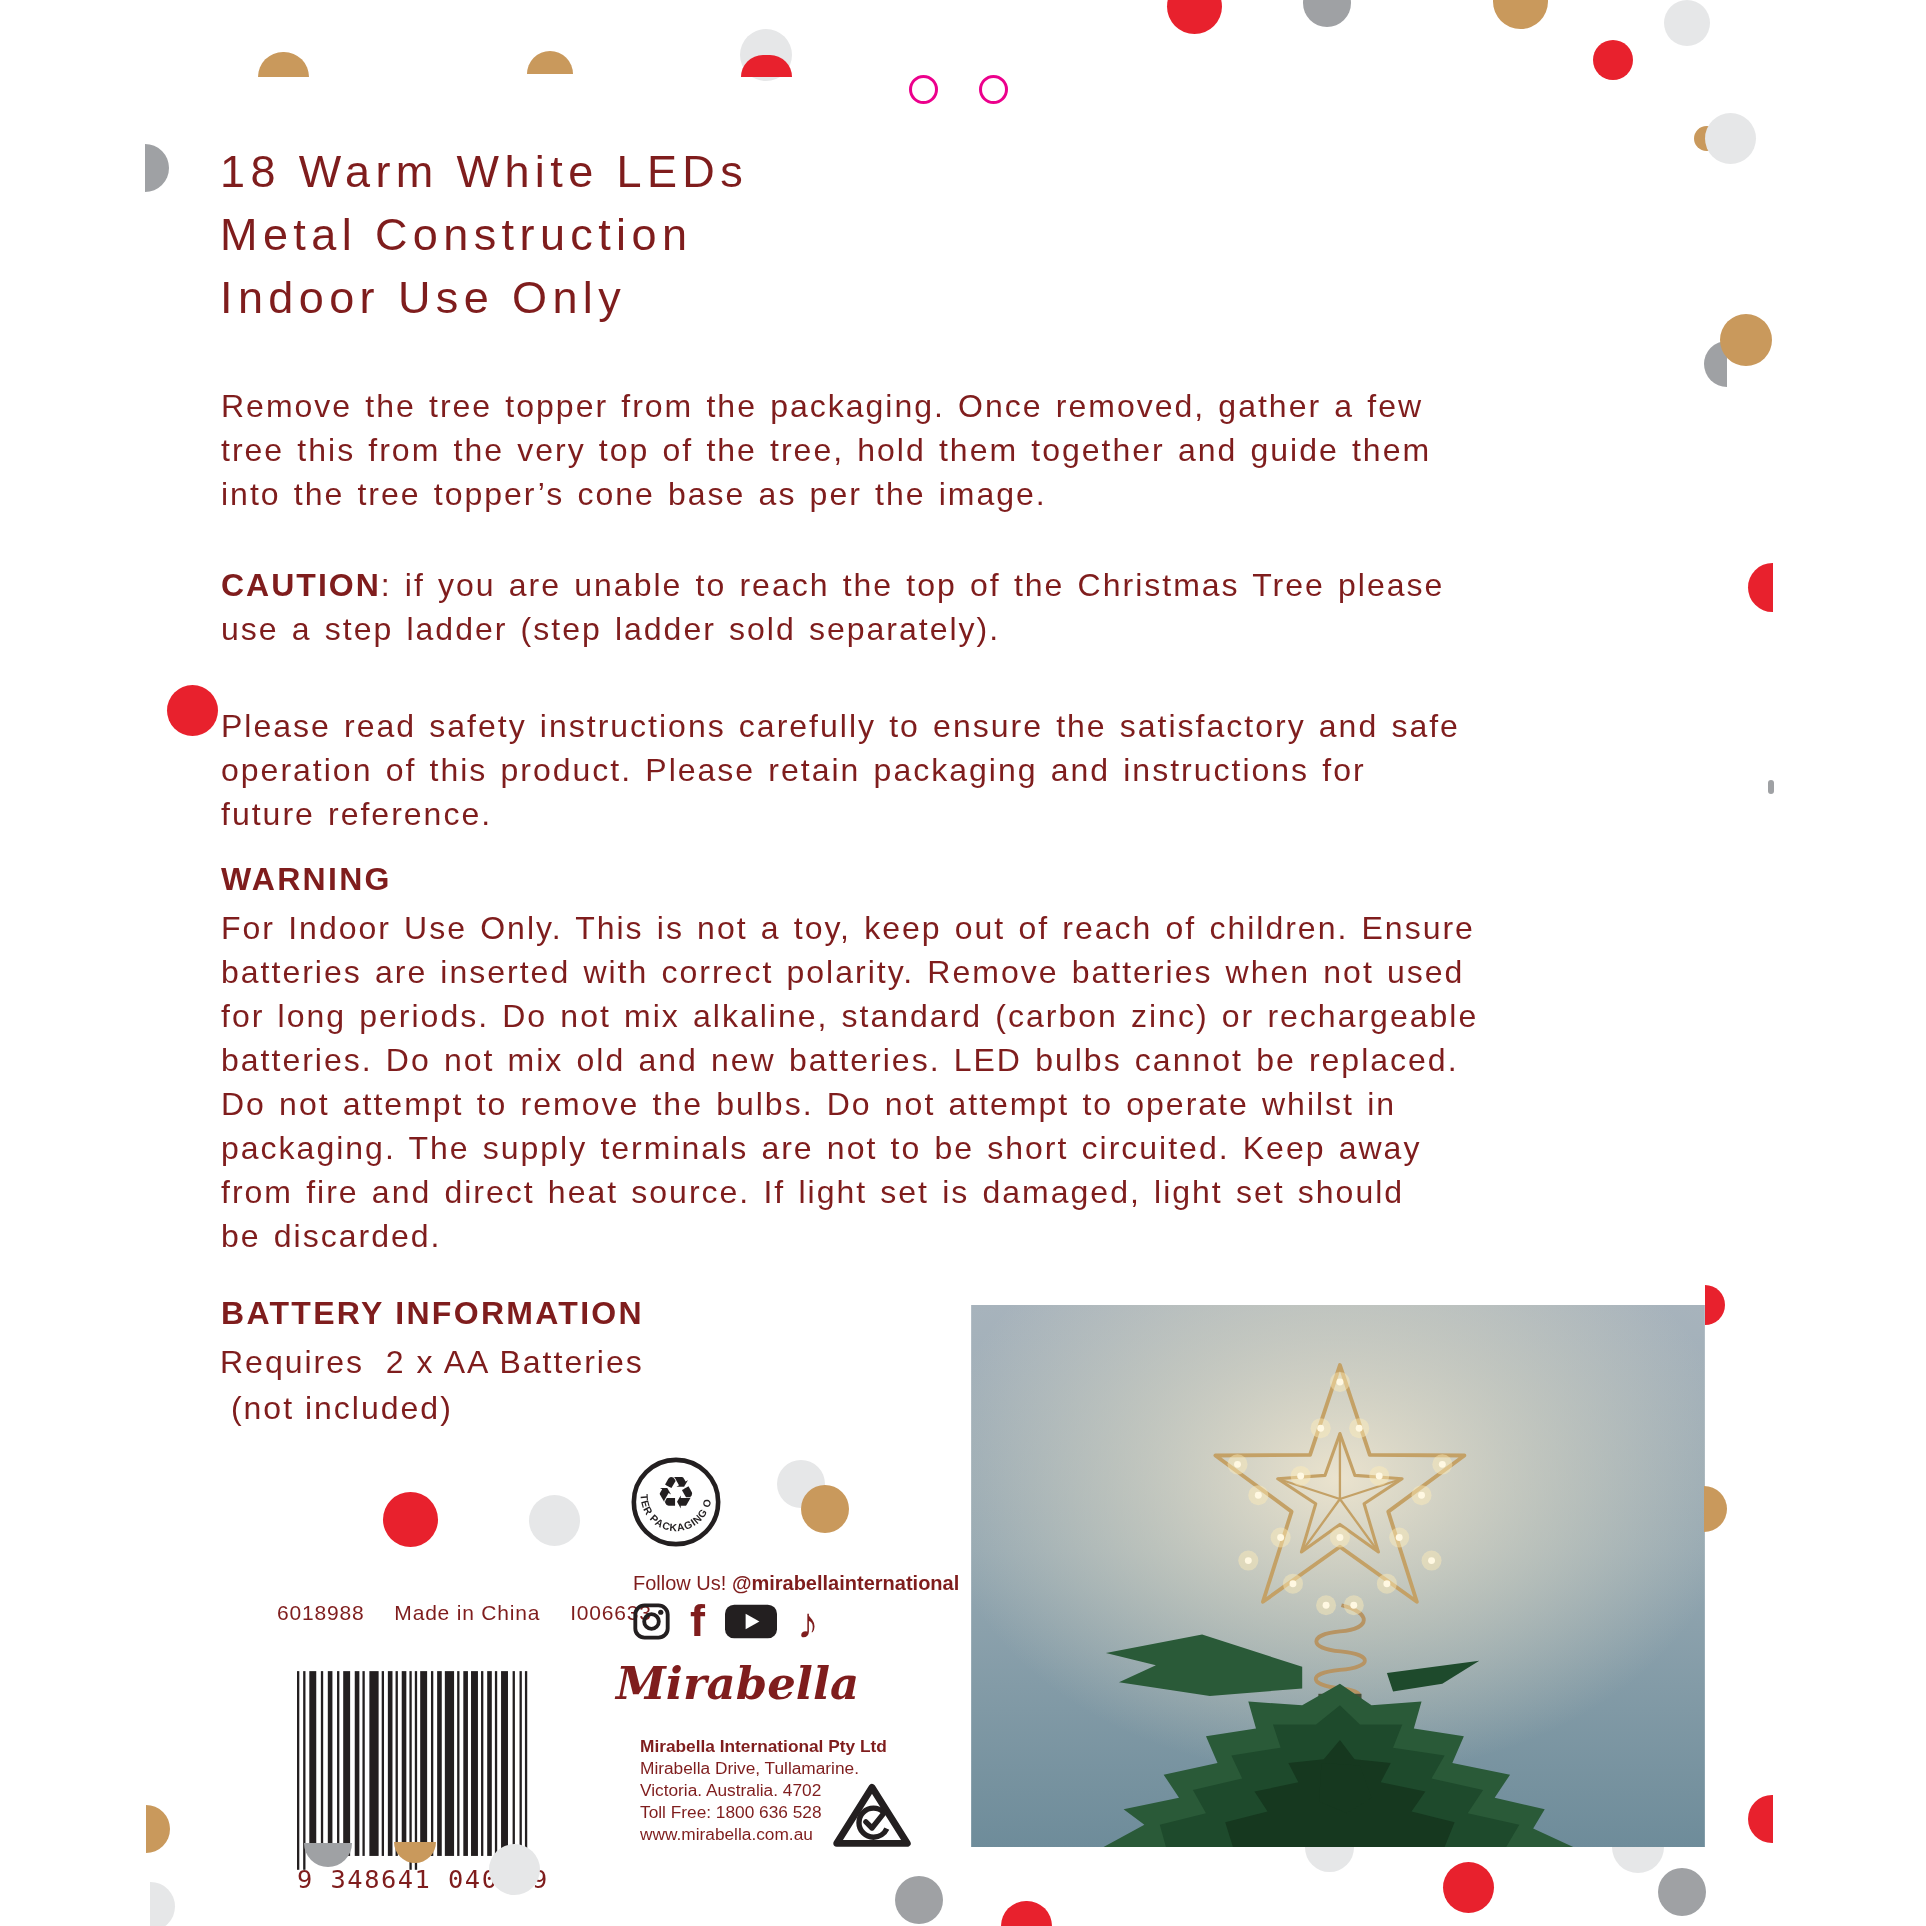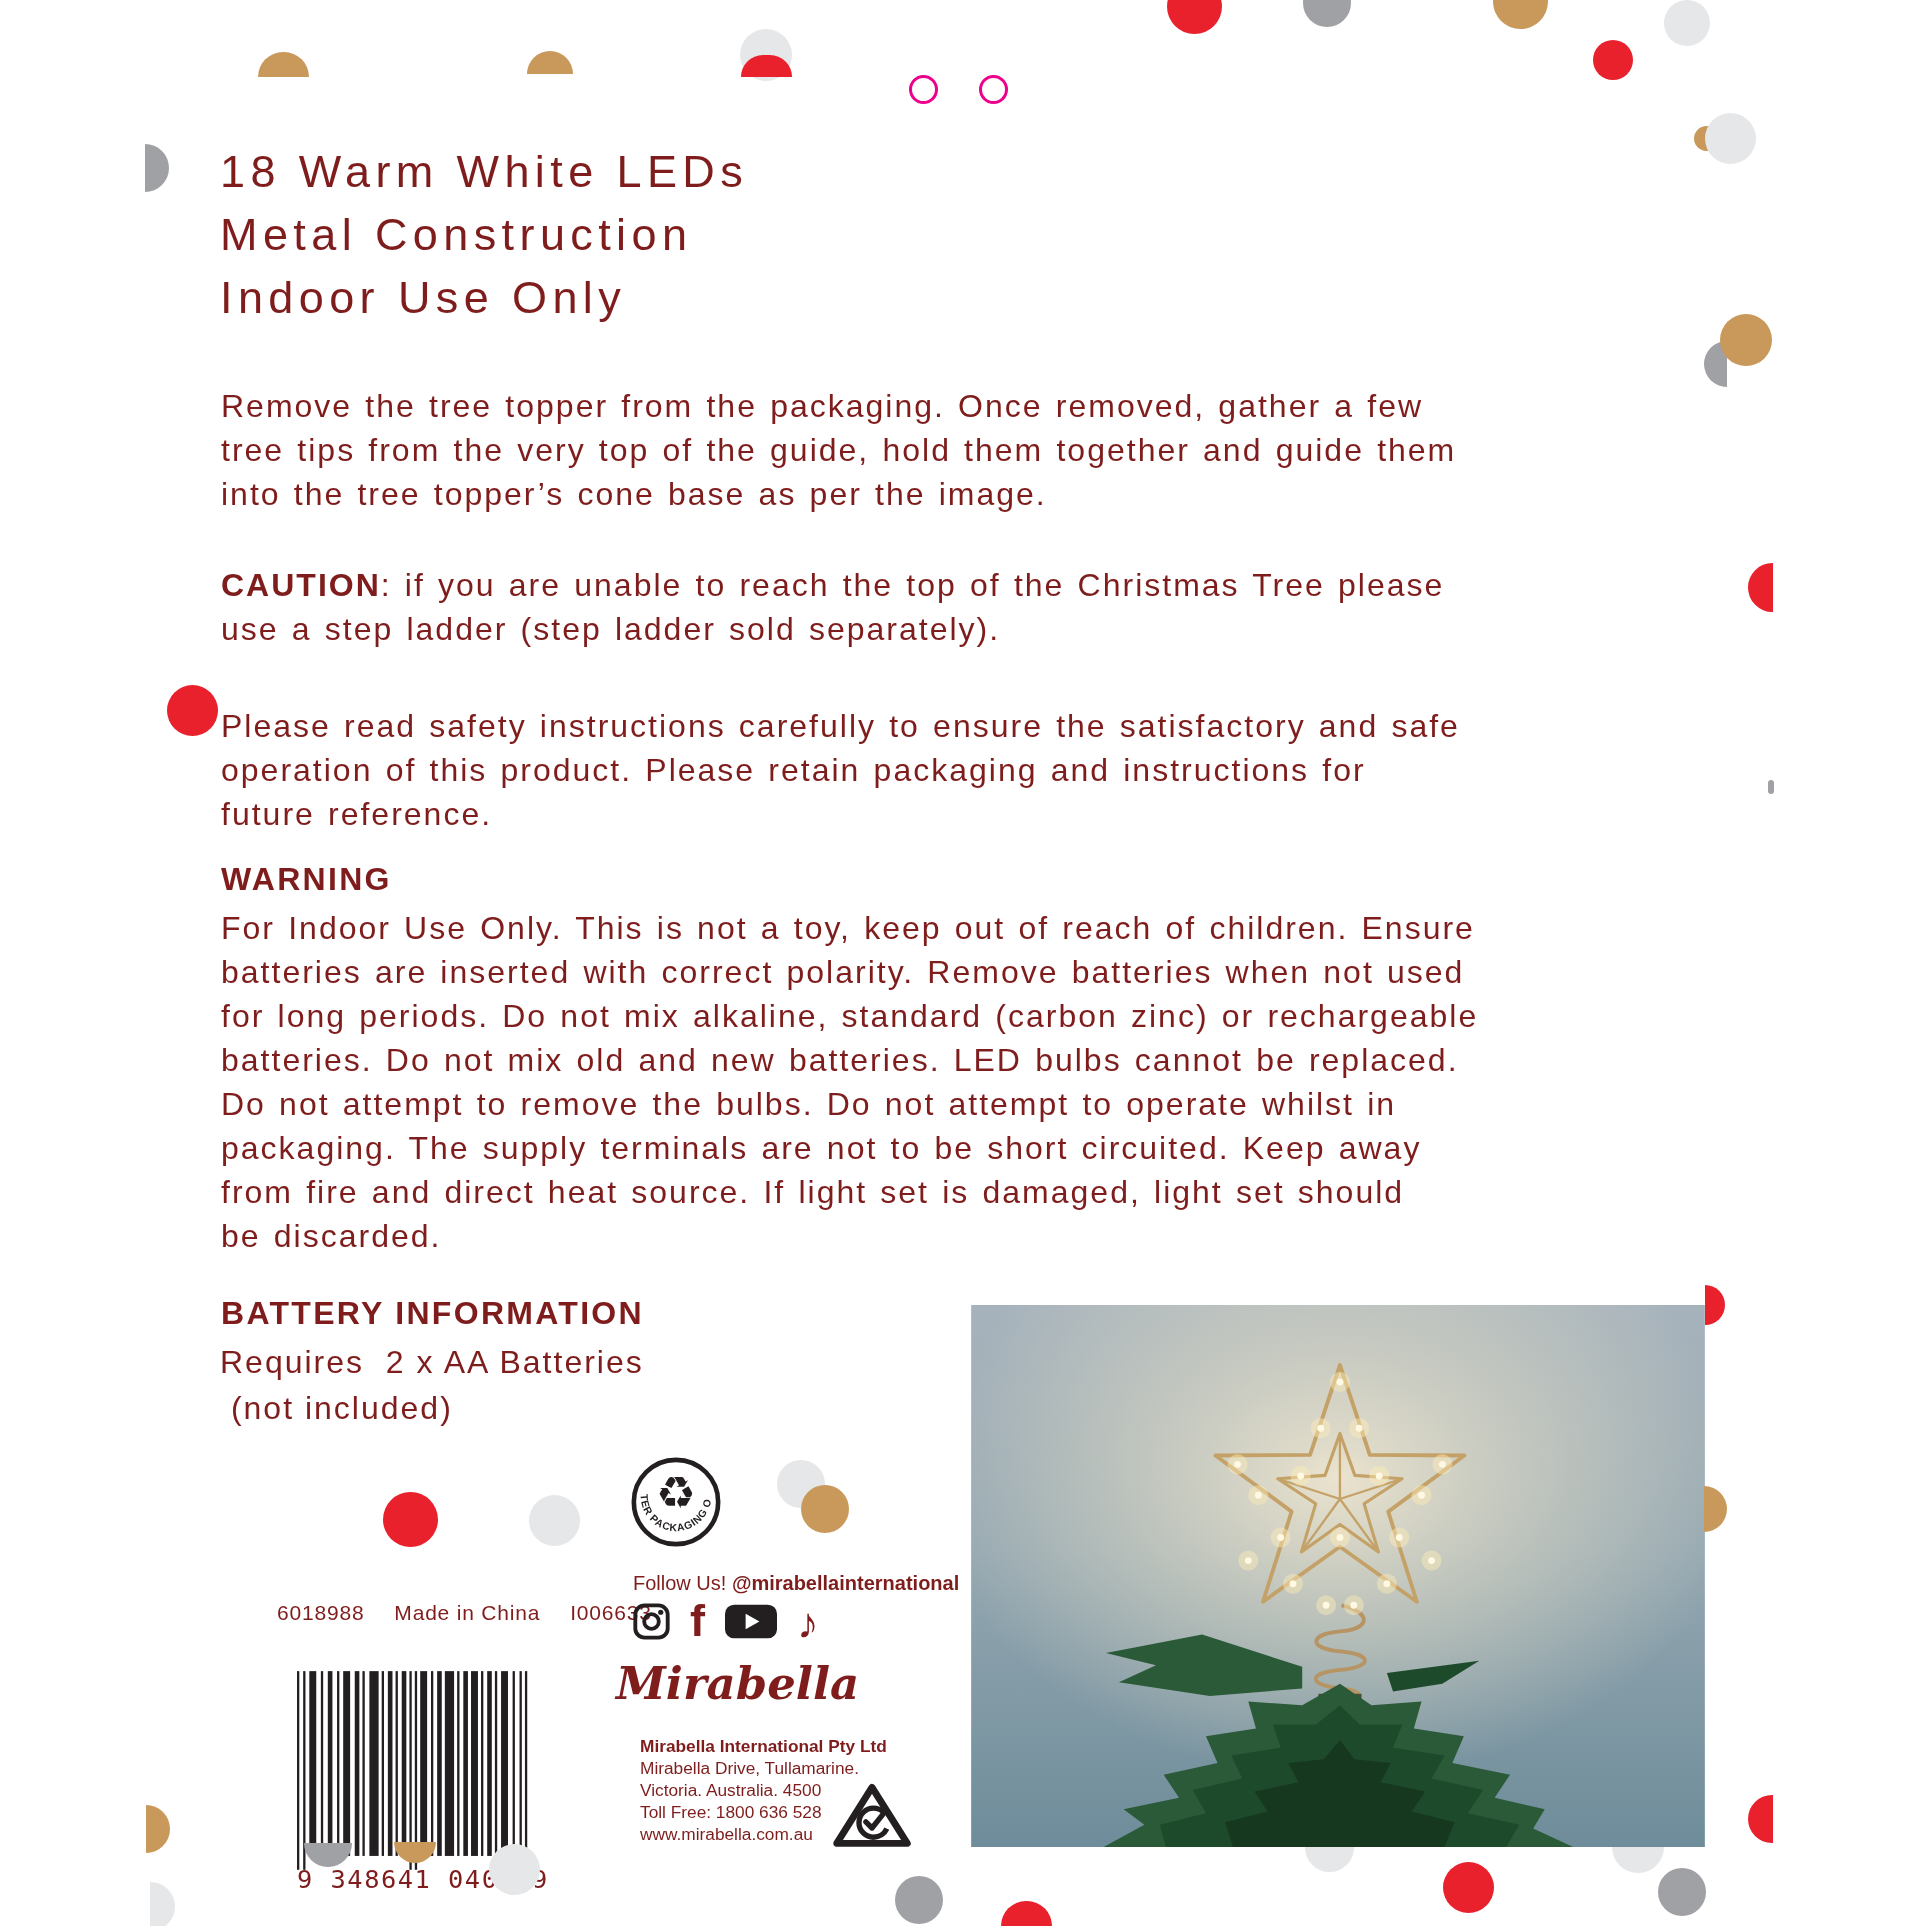--- a/index.html
+++ b/index.html
@@ -58,7 +58,7 @@
 
   <div class="para" style="top:384px;">
     <div class="ln">Remove the tree topper from the packaging. Once removed, gather a few</div>
-    <div class="ln">tree tips from the very top of the guide, hold them together and guide them</div>
+    <div class="ln">tree this from the very top of the tree, hold them together and guide them</div>
     <div class="ln">into the tree topper’s cone base as per the image.</div>
   </div>
 

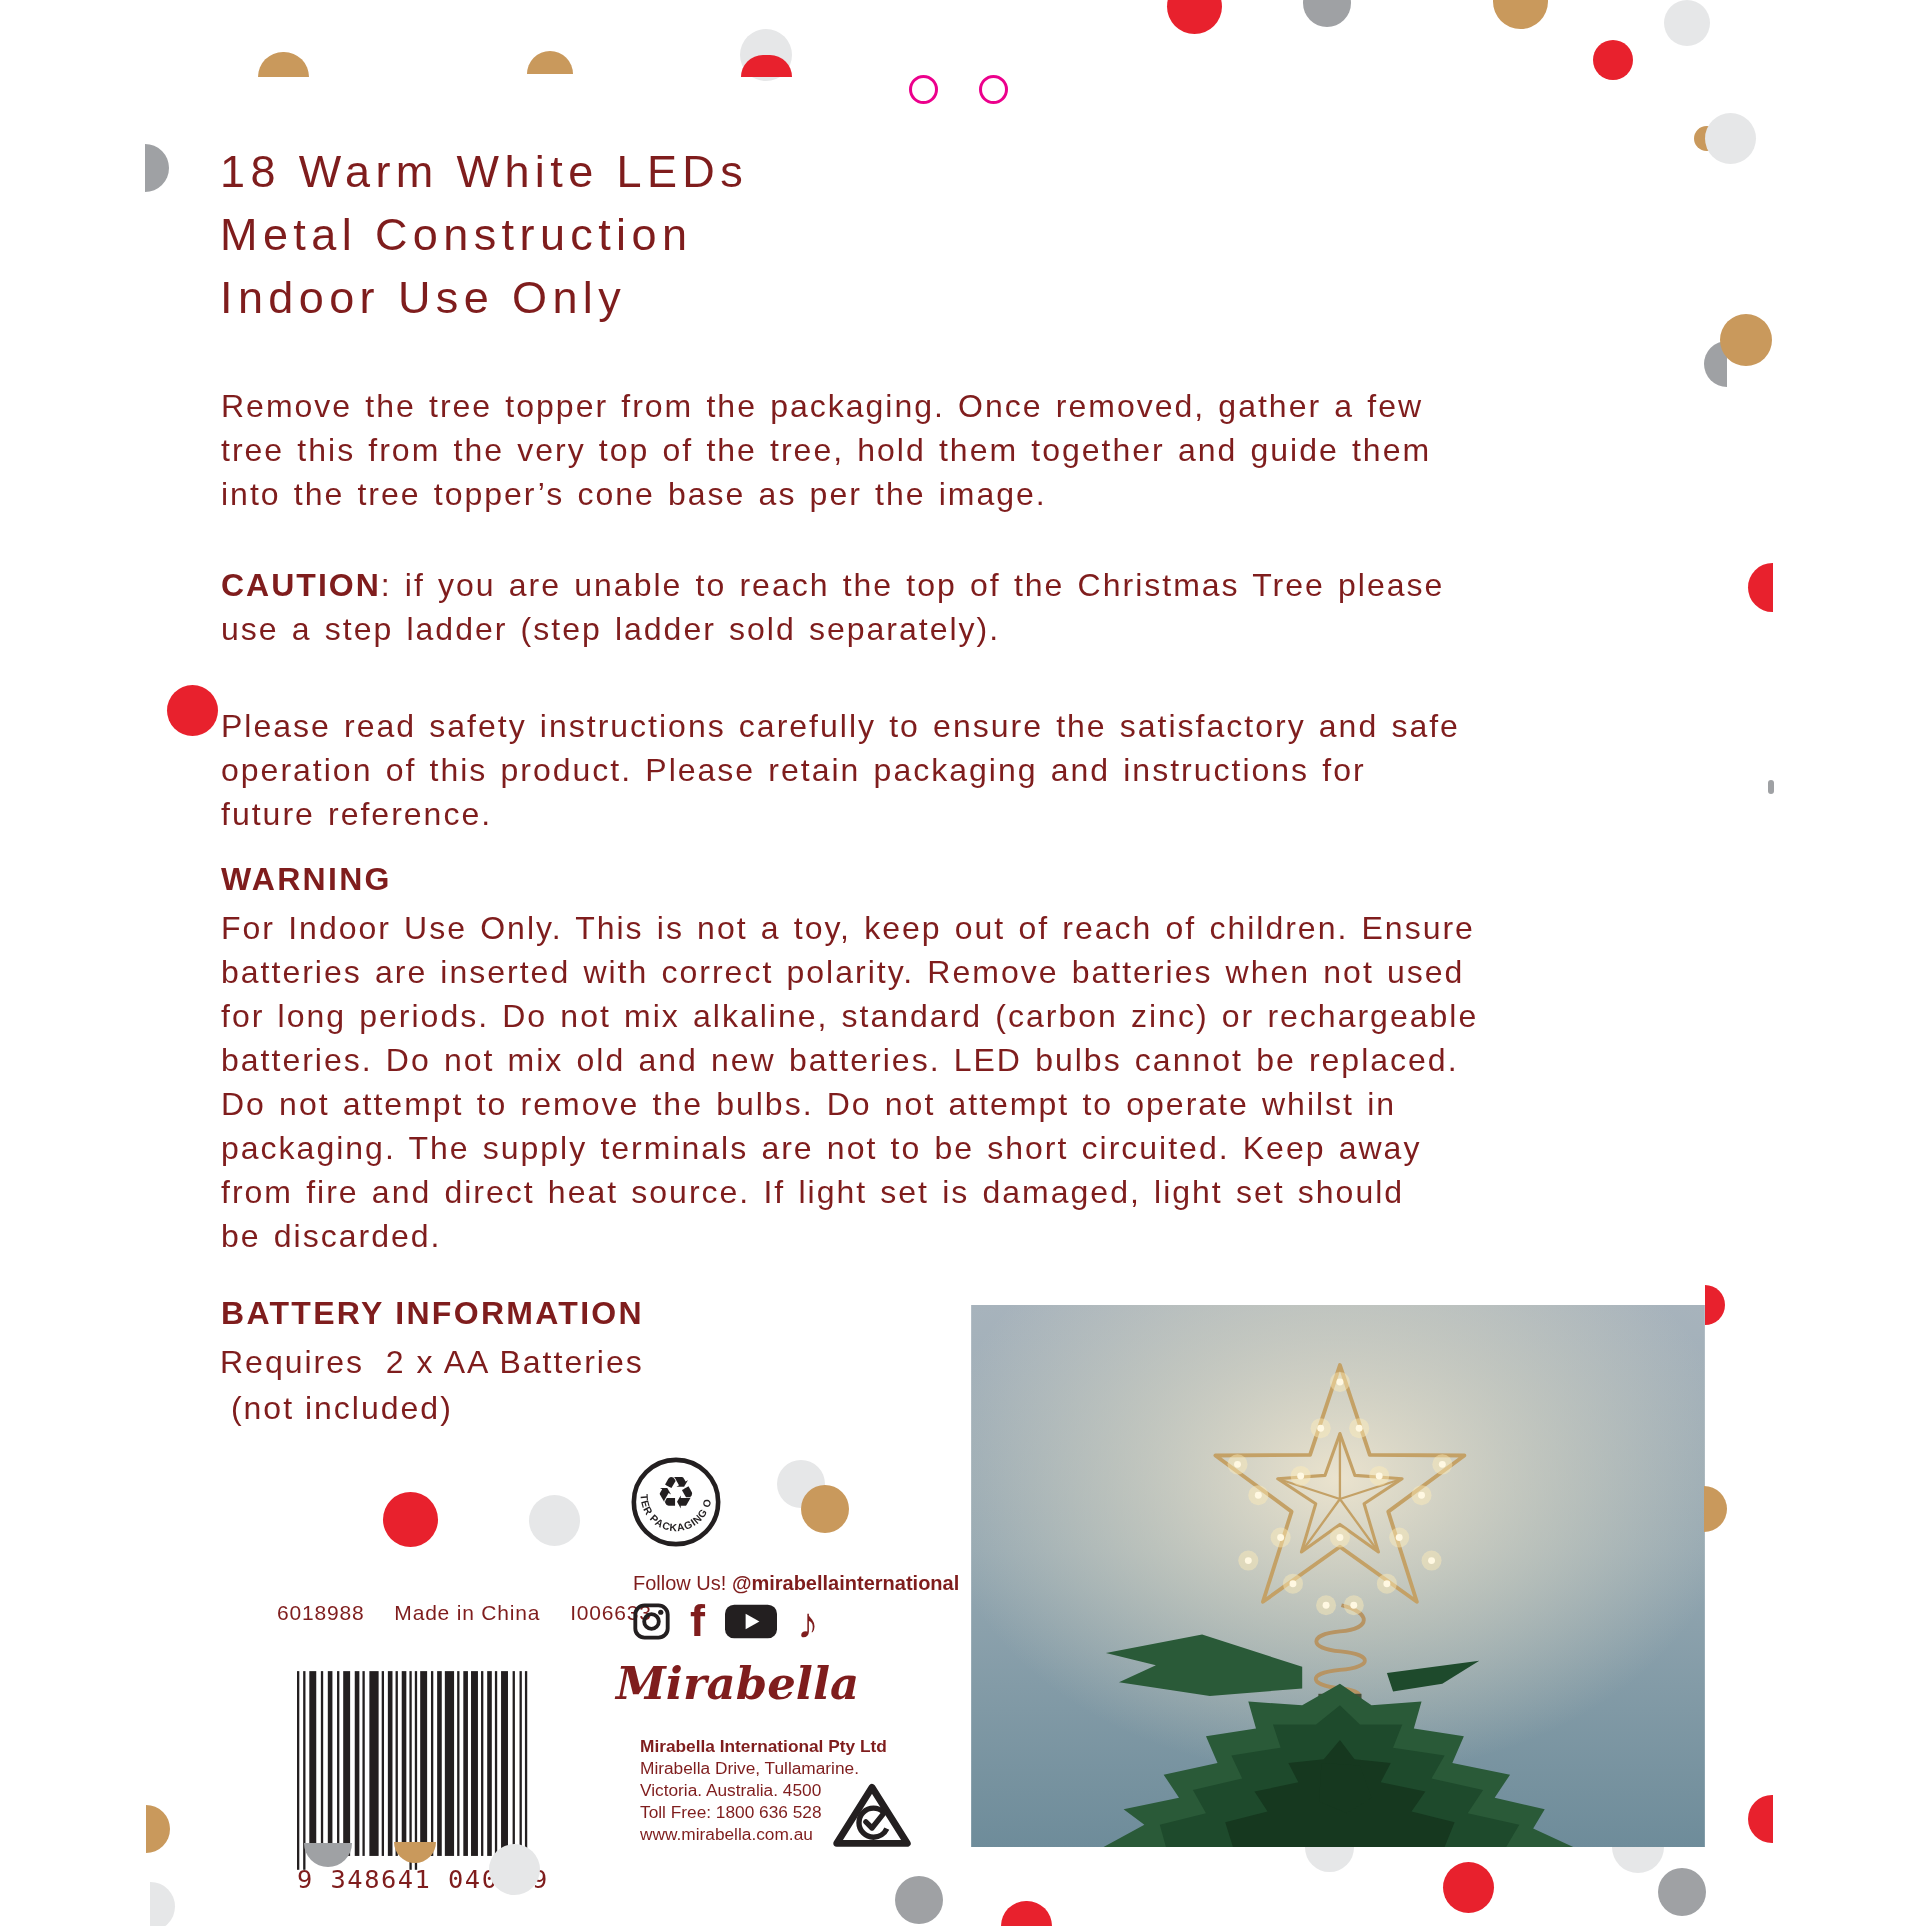--- a/index.html
+++ b/index.html
@@ -176,7 +176,7 @@
   <div class="company">
     <div class="bold">Mirabella International Pty Ltd</div>
     <div>Mirabella Drive, Tullamarine.</div>
-    <div>Victoria. Australia. 4500</div>
+    <div>Victoria. Australia. 4702</div>
     <div>Toll Free: 1800 636 528</div>
     <div>www.mirabella.com.au</div>
   </div>

